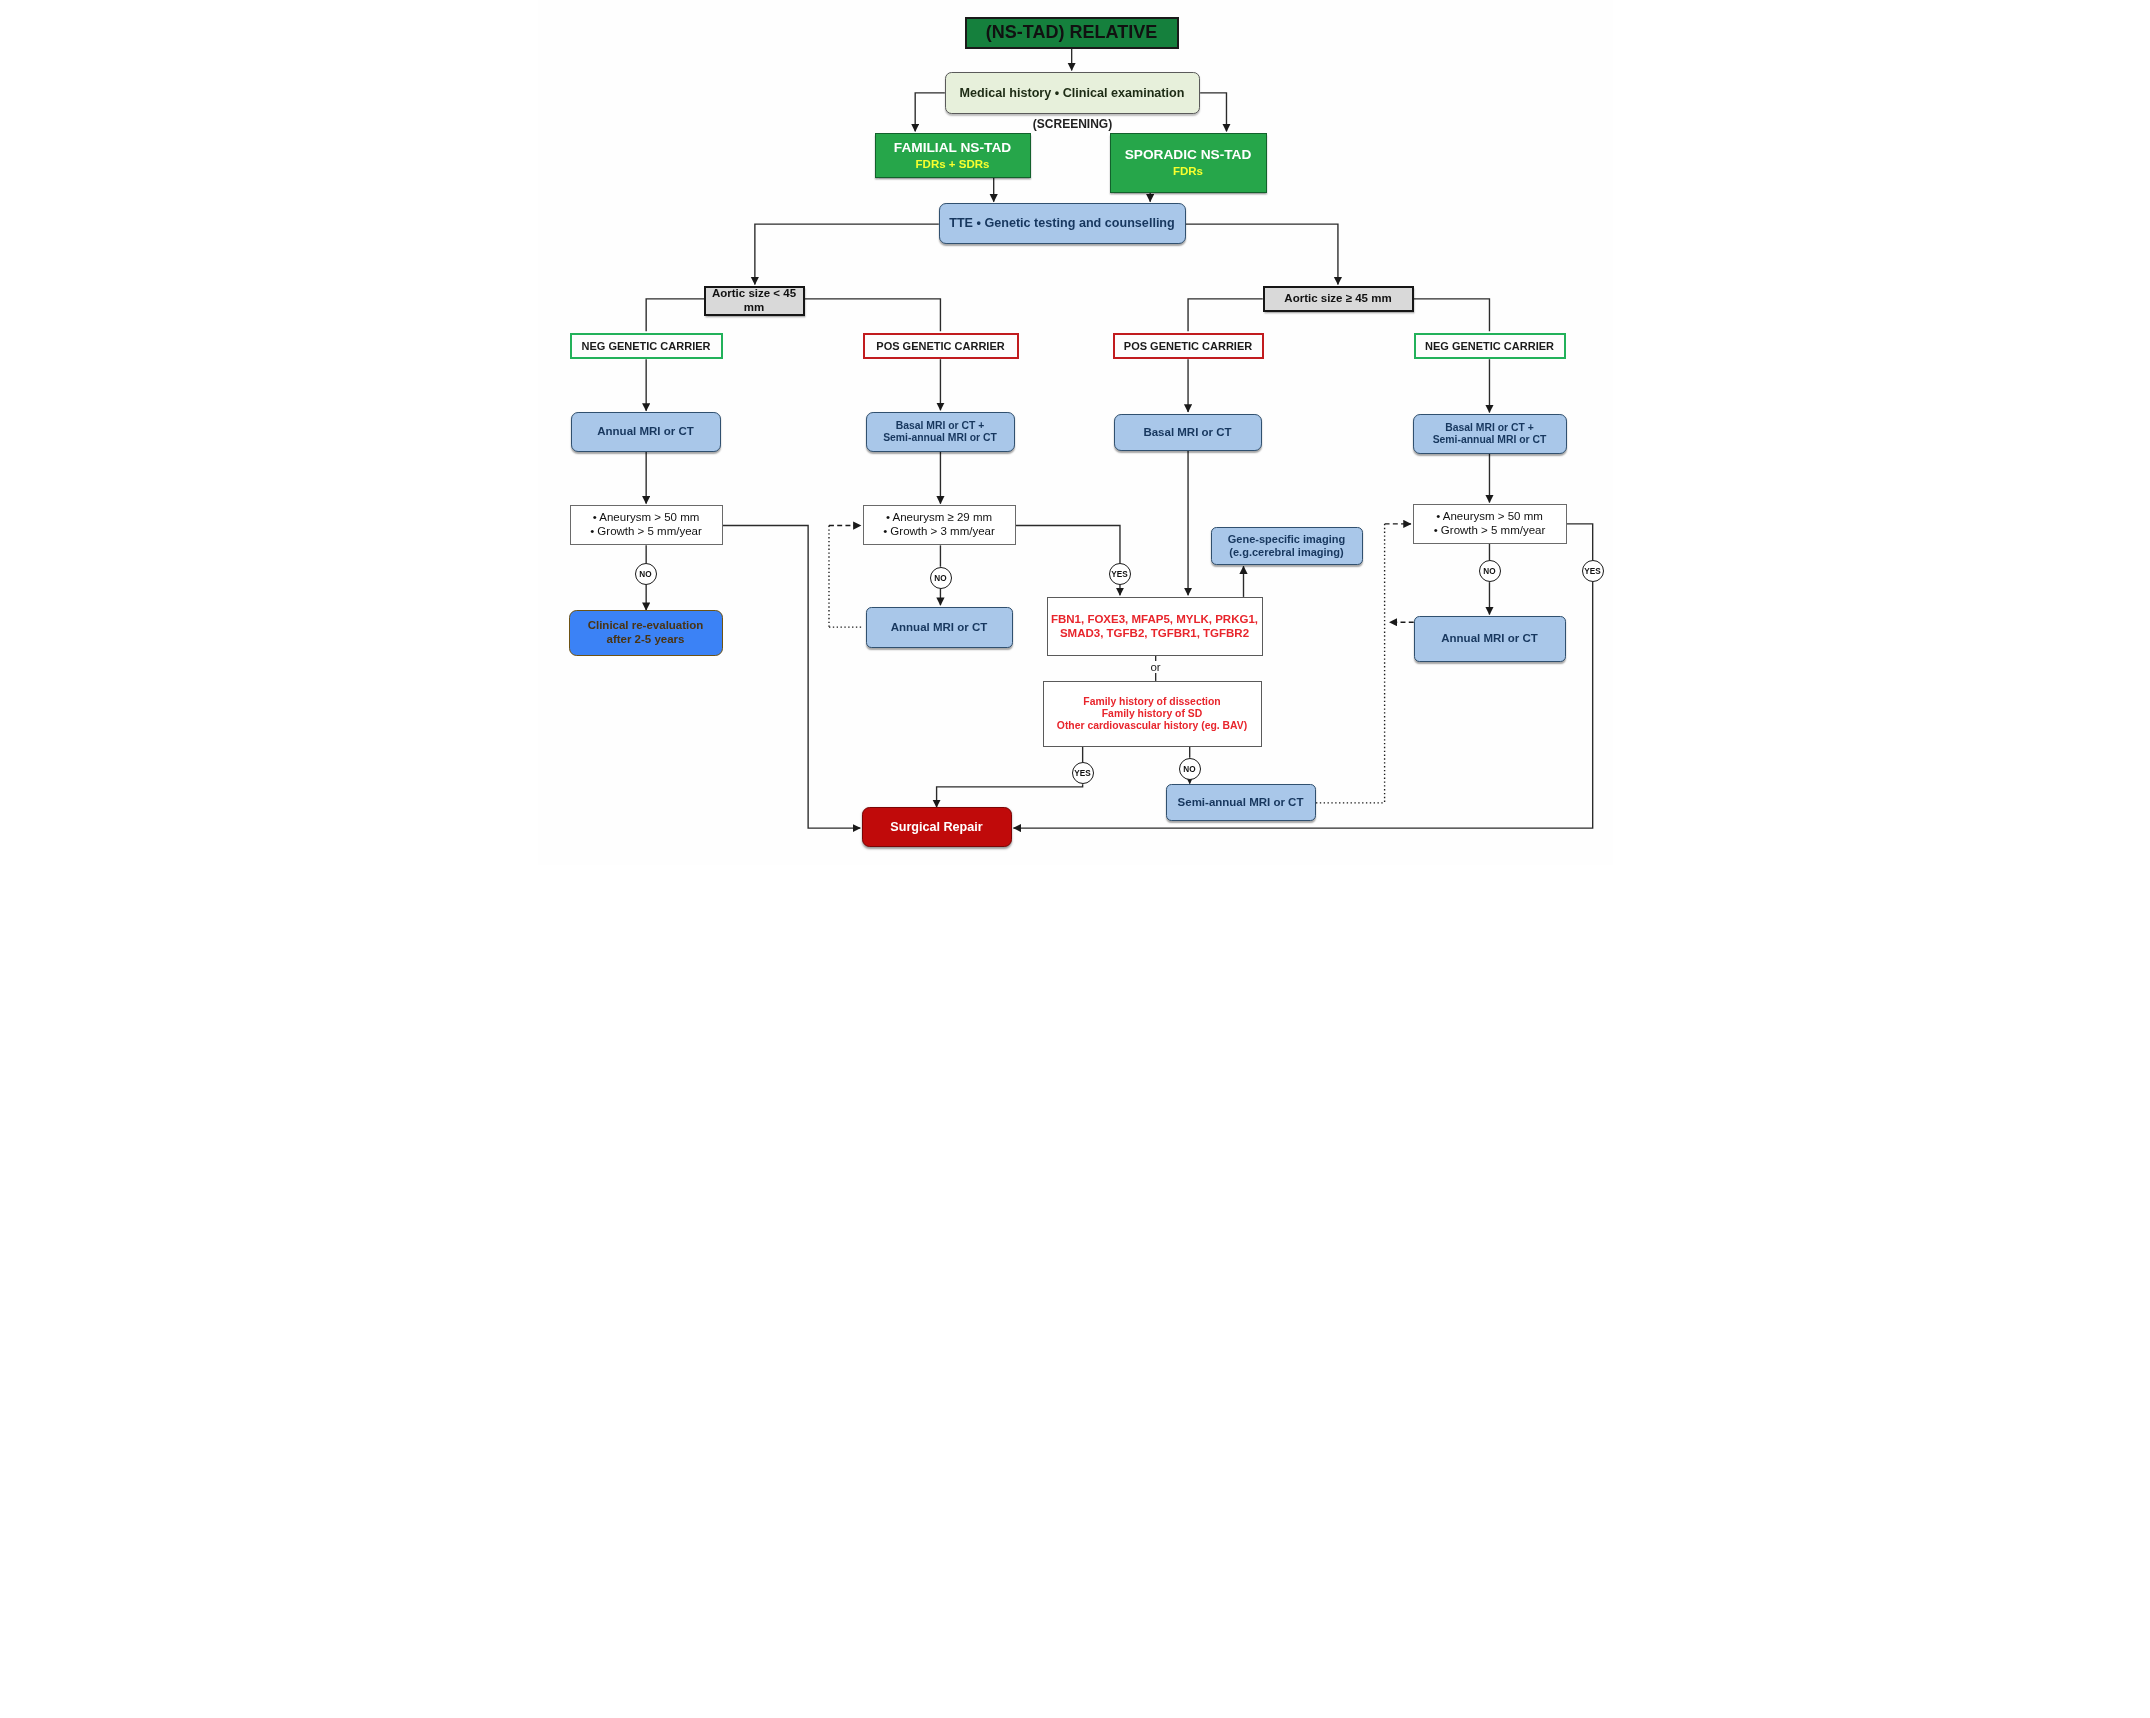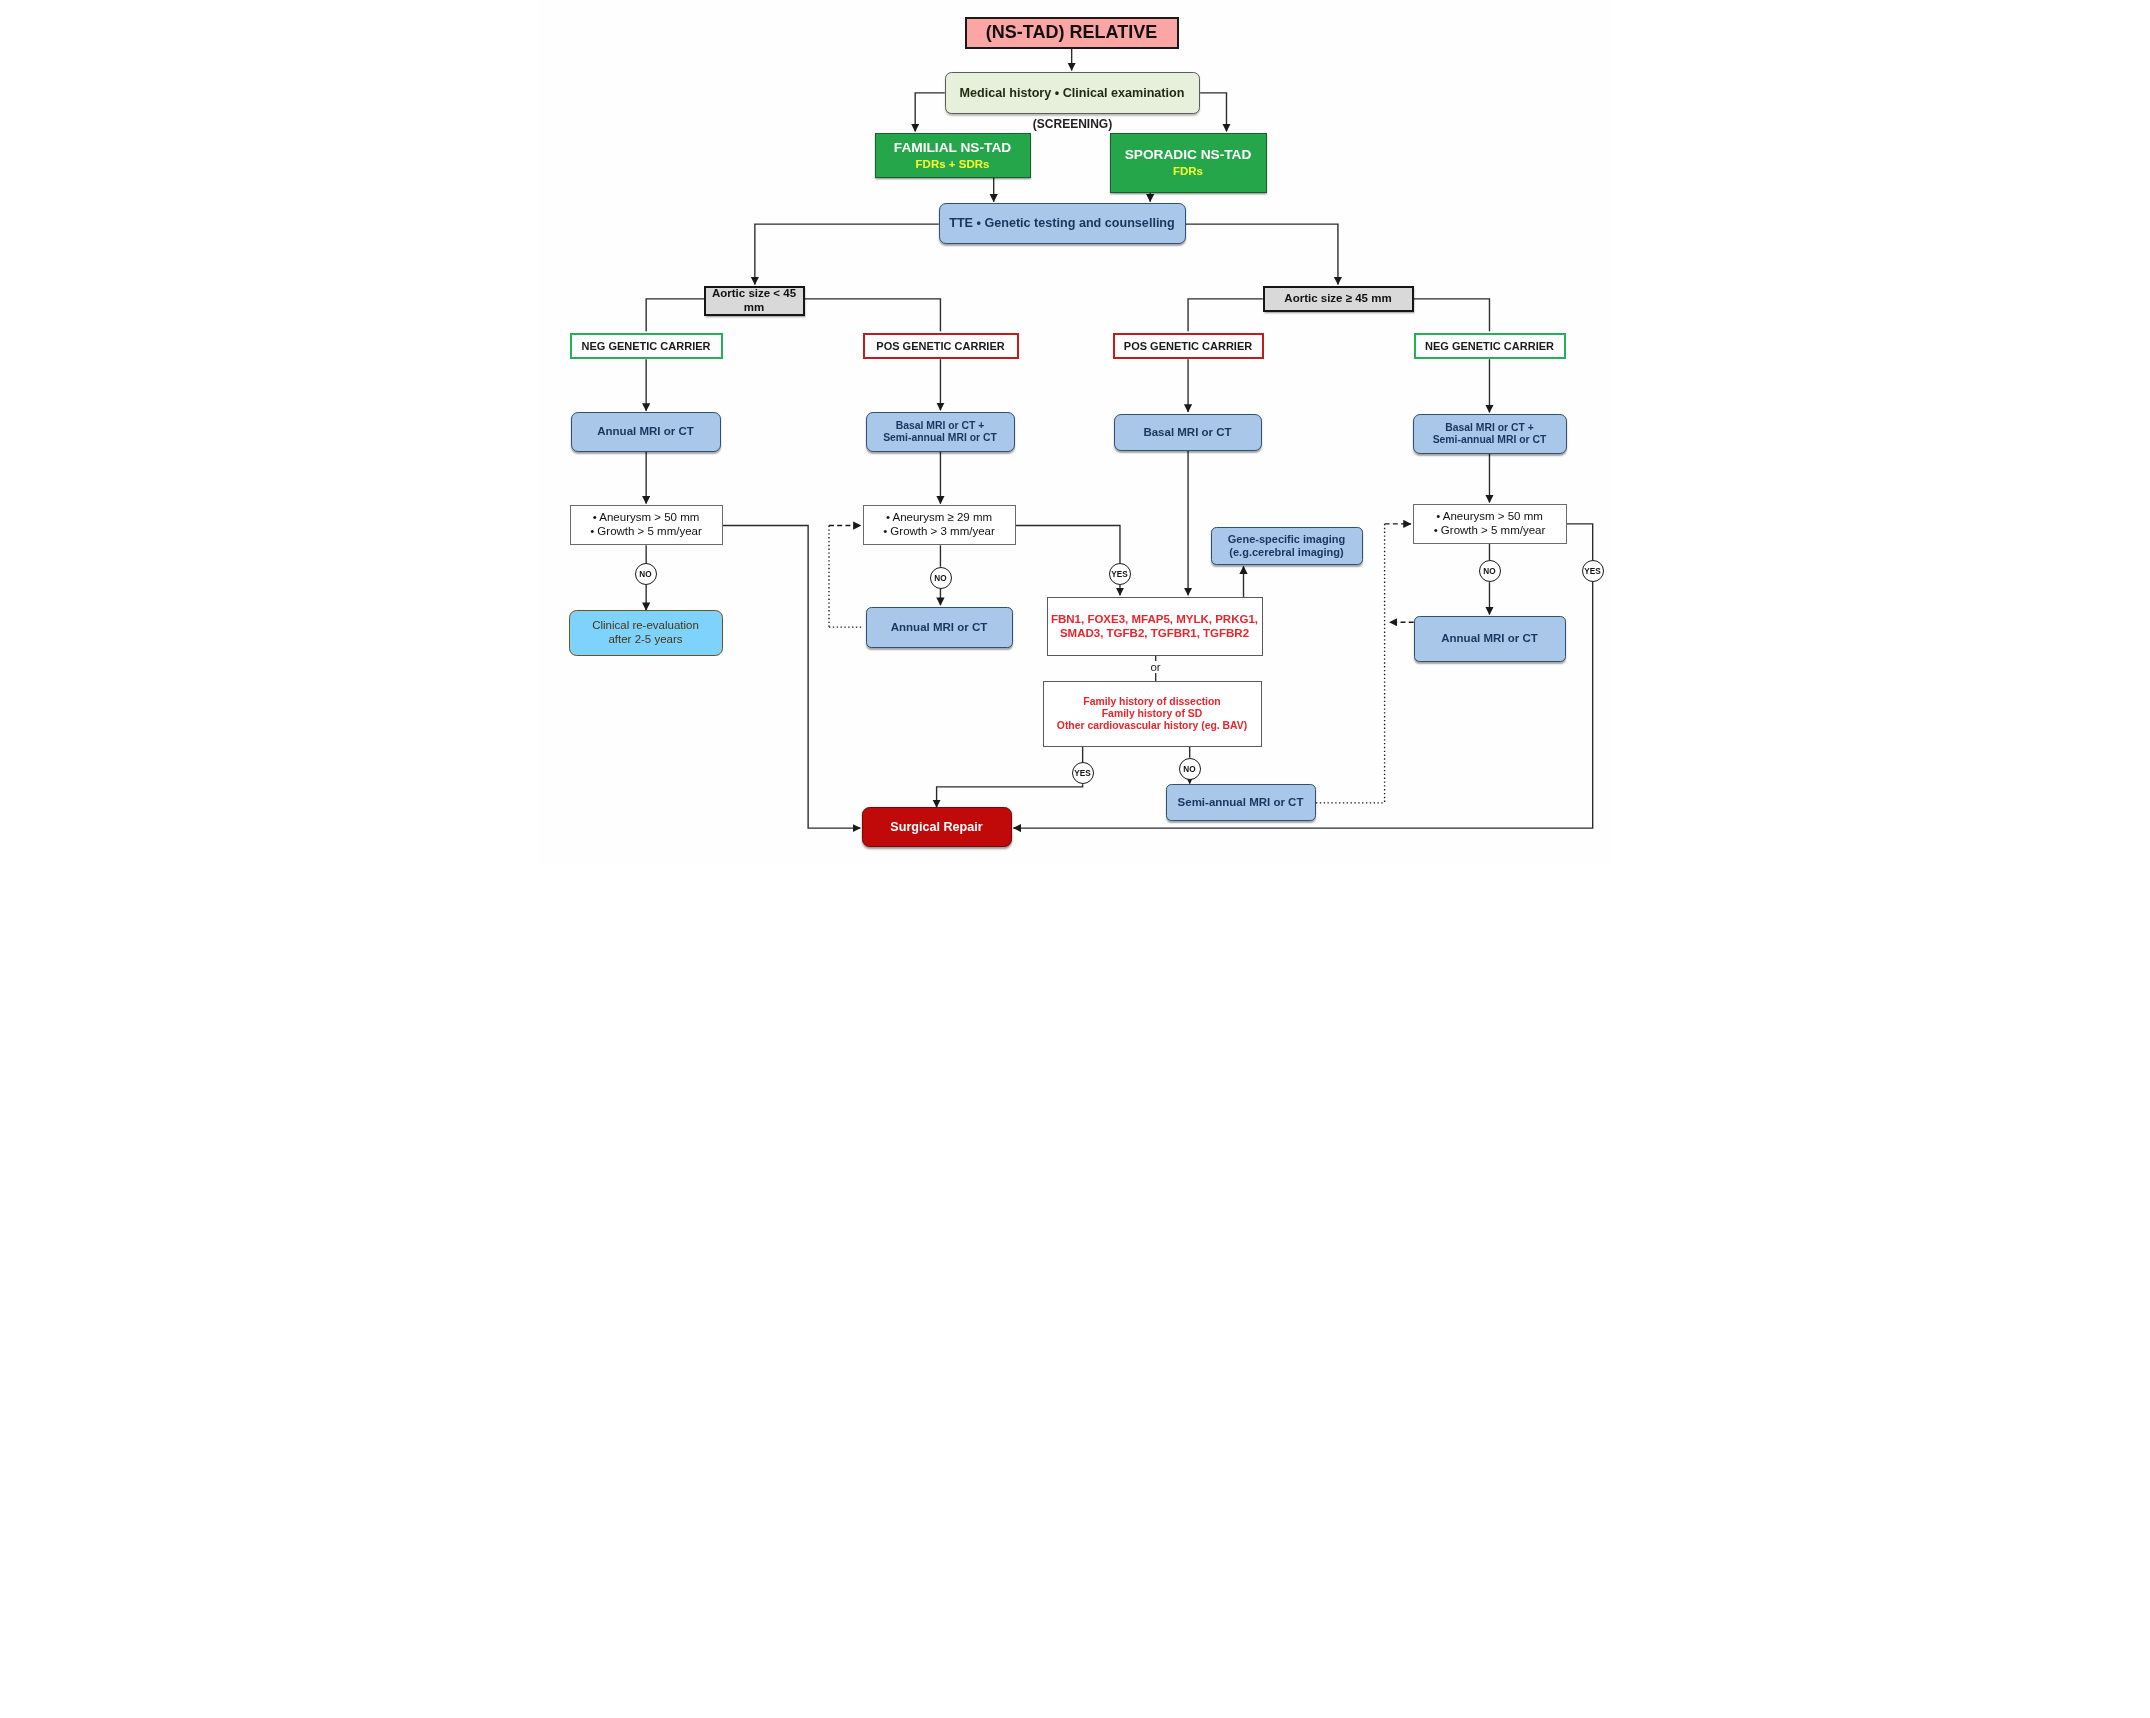--- a/index.html
+++ b/index.html
@@ -7,7 +7,7 @@
   #canvas{position:relative;width:1075px;height:865px;background:#fefefe;margin:0 auto;overflow:hidden;}
   #wires{position:absolute;left:0;top:0;z-index:1;}
   .node{position:absolute;box-sizing:border-box;display:flex;flex-direction:column;align-items:center;justify-content:center;text-align:center;z-index:2;line-height:1.18;}
-  .title-box{background:#fca5a5;border:2.2px solid #1a1a1a;font-weight:bold;font-size:18px;color:#111;}
+  .title-box{background:#15803d;border:2.2px solid #1a1a1a;font-weight:bold;font-size:18px;color:#111;}
   .medical-box{background:#e7f0db;border:1.1px solid #5a5a5a;border-radius:6.6px;font-weight:bold;font-size:12.6px;color:#1d2b14;box-shadow:0 1.1px 1.6px rgba(0,0,0,.25);}
   .screening{position:absolute;z-index:2;font-weight:bold;font-size:12px;color:#222;transform:translateX(-50%);}
   .green-box{background:#26a64a;border:1.1px solid #13612c;box-shadow:0 1.6px 1.6px rgba(0,0,0,.35);}

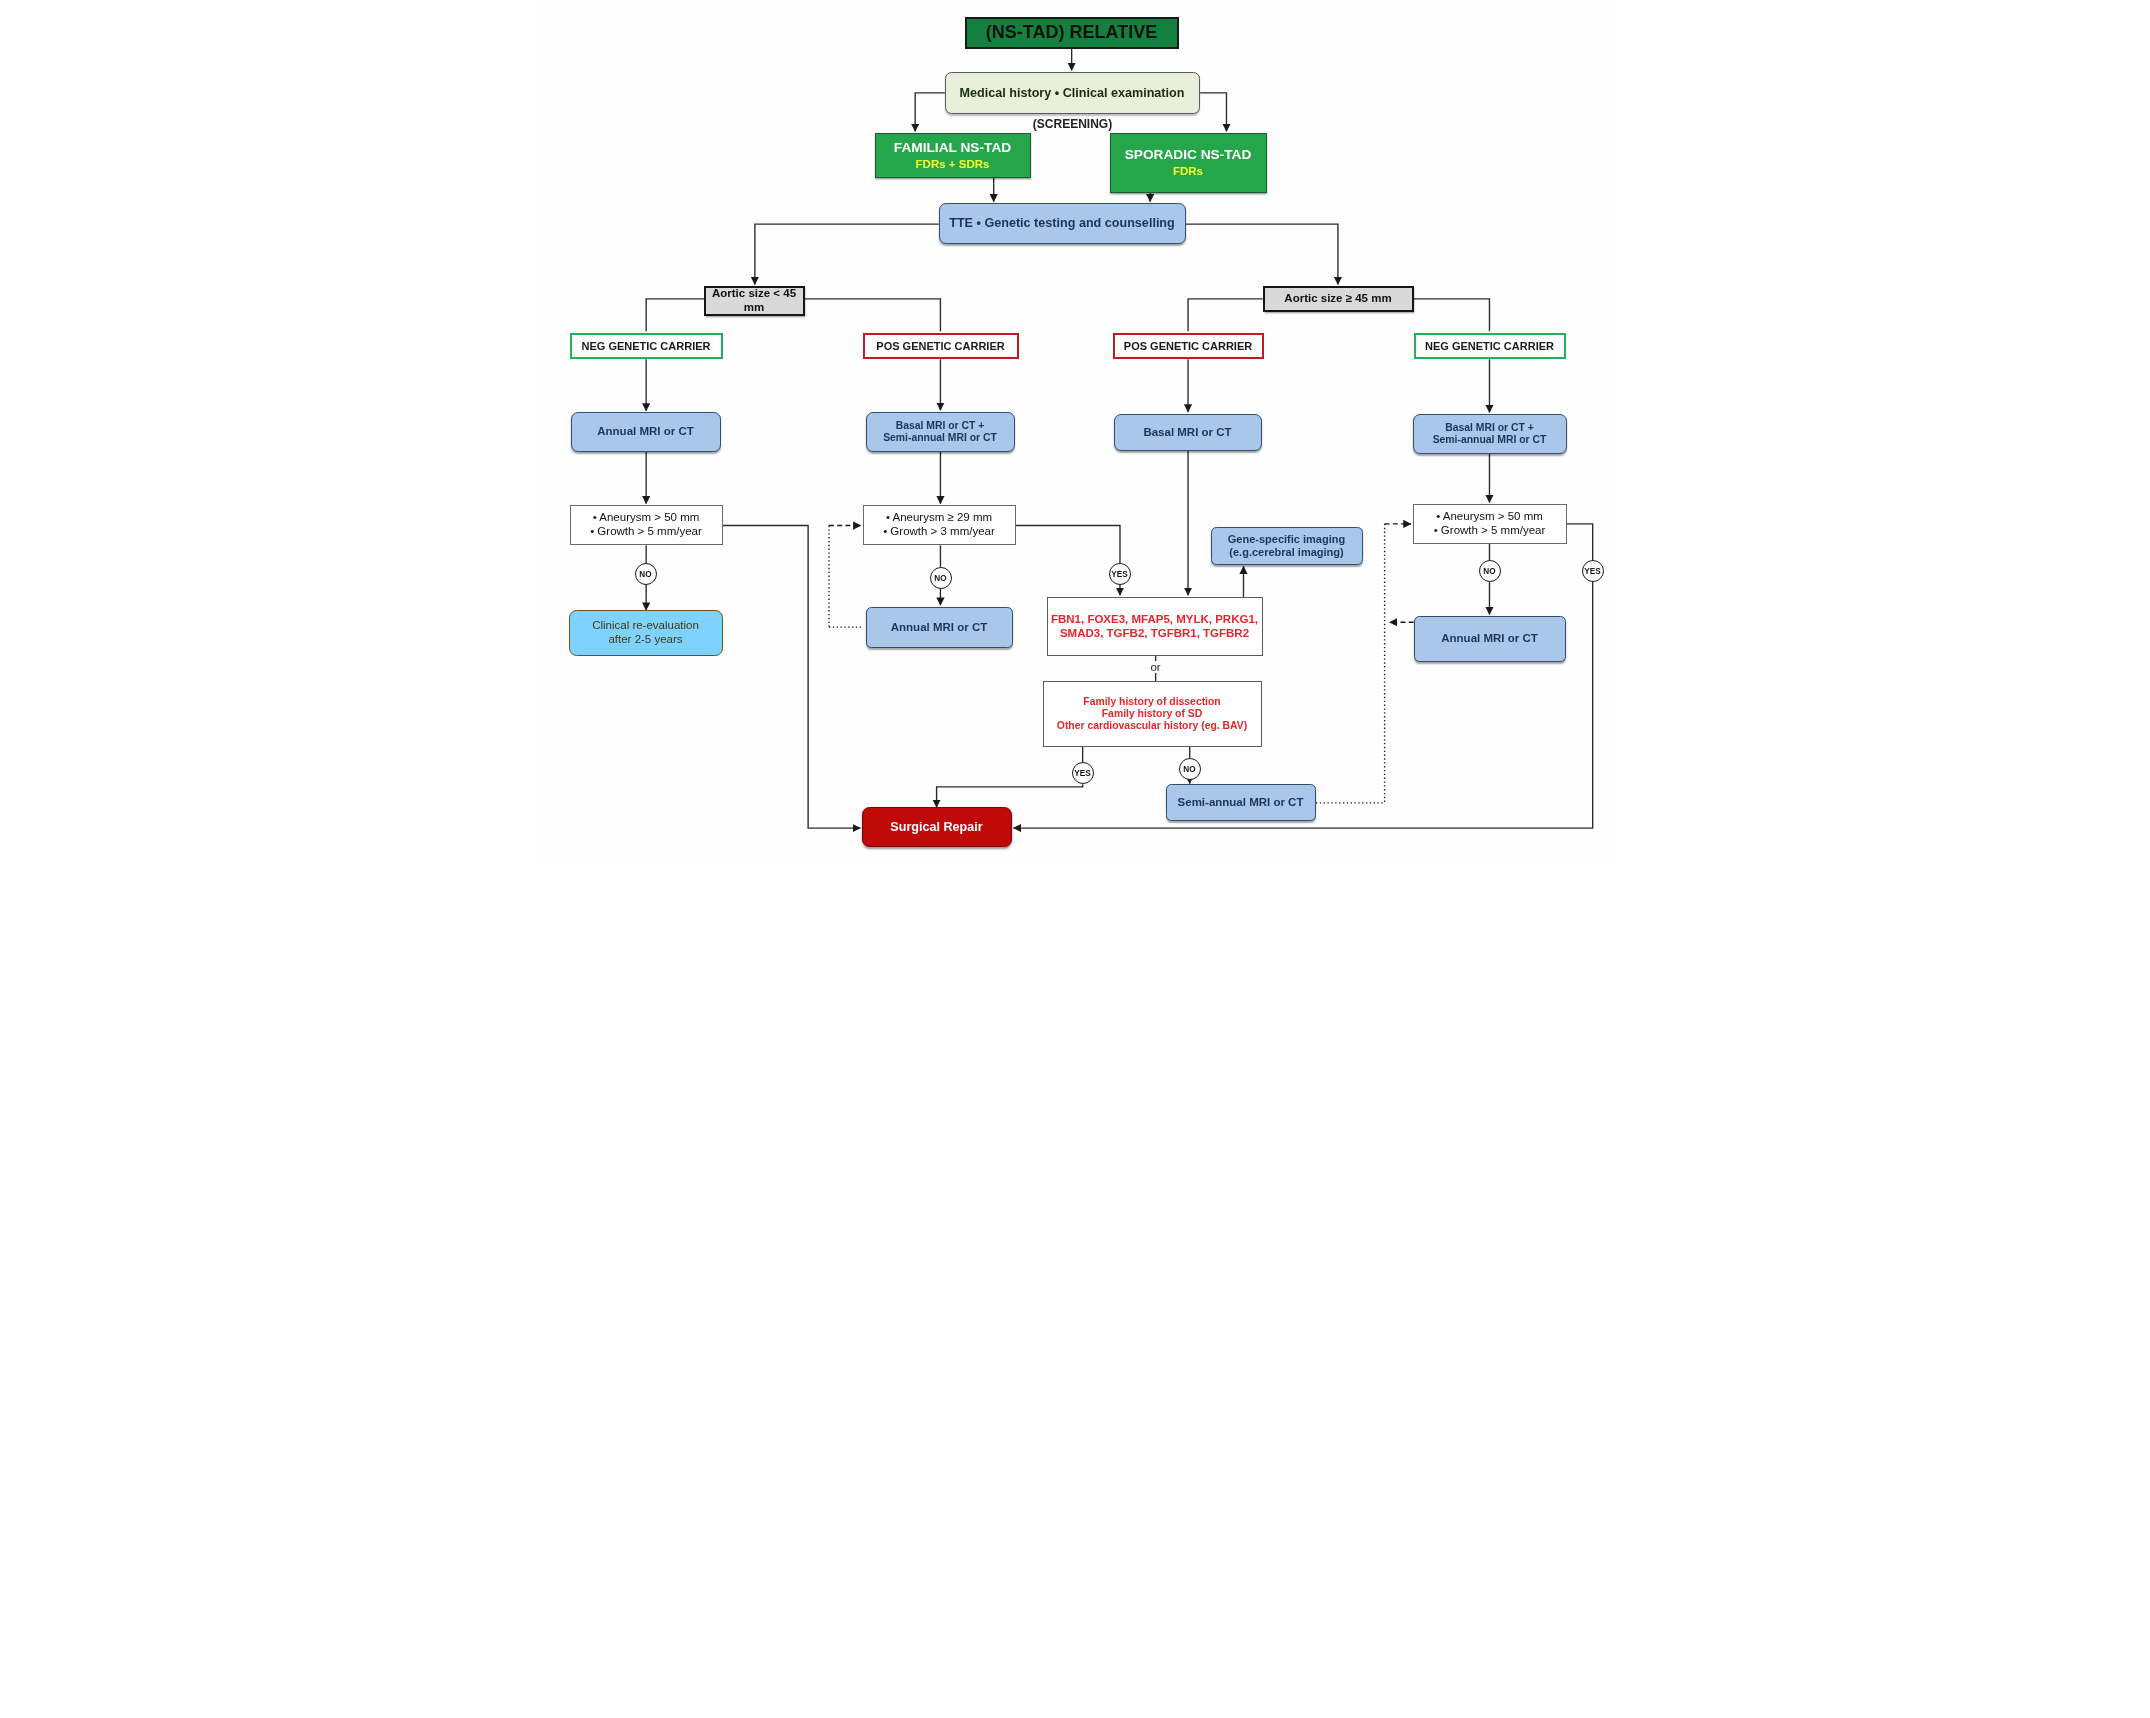--- a/index.html
+++ b/index.html
@@ -21,7 +21,7 @@
   .carrier.pos{border:2.2px solid #c11b1e;}
   .white-box{background:#ffffff;border:1.1px solid #6a6a6a;color:#111;font-size:11.5px;font-weight:normal;}
   .white-box .ln{display:block;text-align:left;}
-  .orange-box{background:#7dd3fc;border:1.6px solid #6e5313;border-radius:7.7px;color:#4a3413;font-weight:normal;font-size:11.5px;}
+  .orange-box{background:#3b82f6;border:1.6px solid #6e5313;border-radius:7.7px;color:#4a3413;font-weight:bold;font-size:11.5px;}
   .red-text-box{background:#ffffff;border:1.6px solid #5a5a5a;color:#e8252c;font-weight:bold;font-size:11px;}
   .surgical-box{background:#c00a0a;border:1.6px solid #7a0505;border-radius:7.7px;color:#ffffff;font-weight:bold;font-size:12.6px;box-shadow:0 1.6px 2.2px rgba(0,0,0,.4);}
   .circle{position:absolute;width:22px;height:22px;border-radius:50%;background:#ffffff;border:1.6px solid #1a1a1a;display:flex;align-items:center;justify-content:center;font-weight:bold;font-size:8.2px;color:#111;z-index:3;box-sizing:border-box;}

